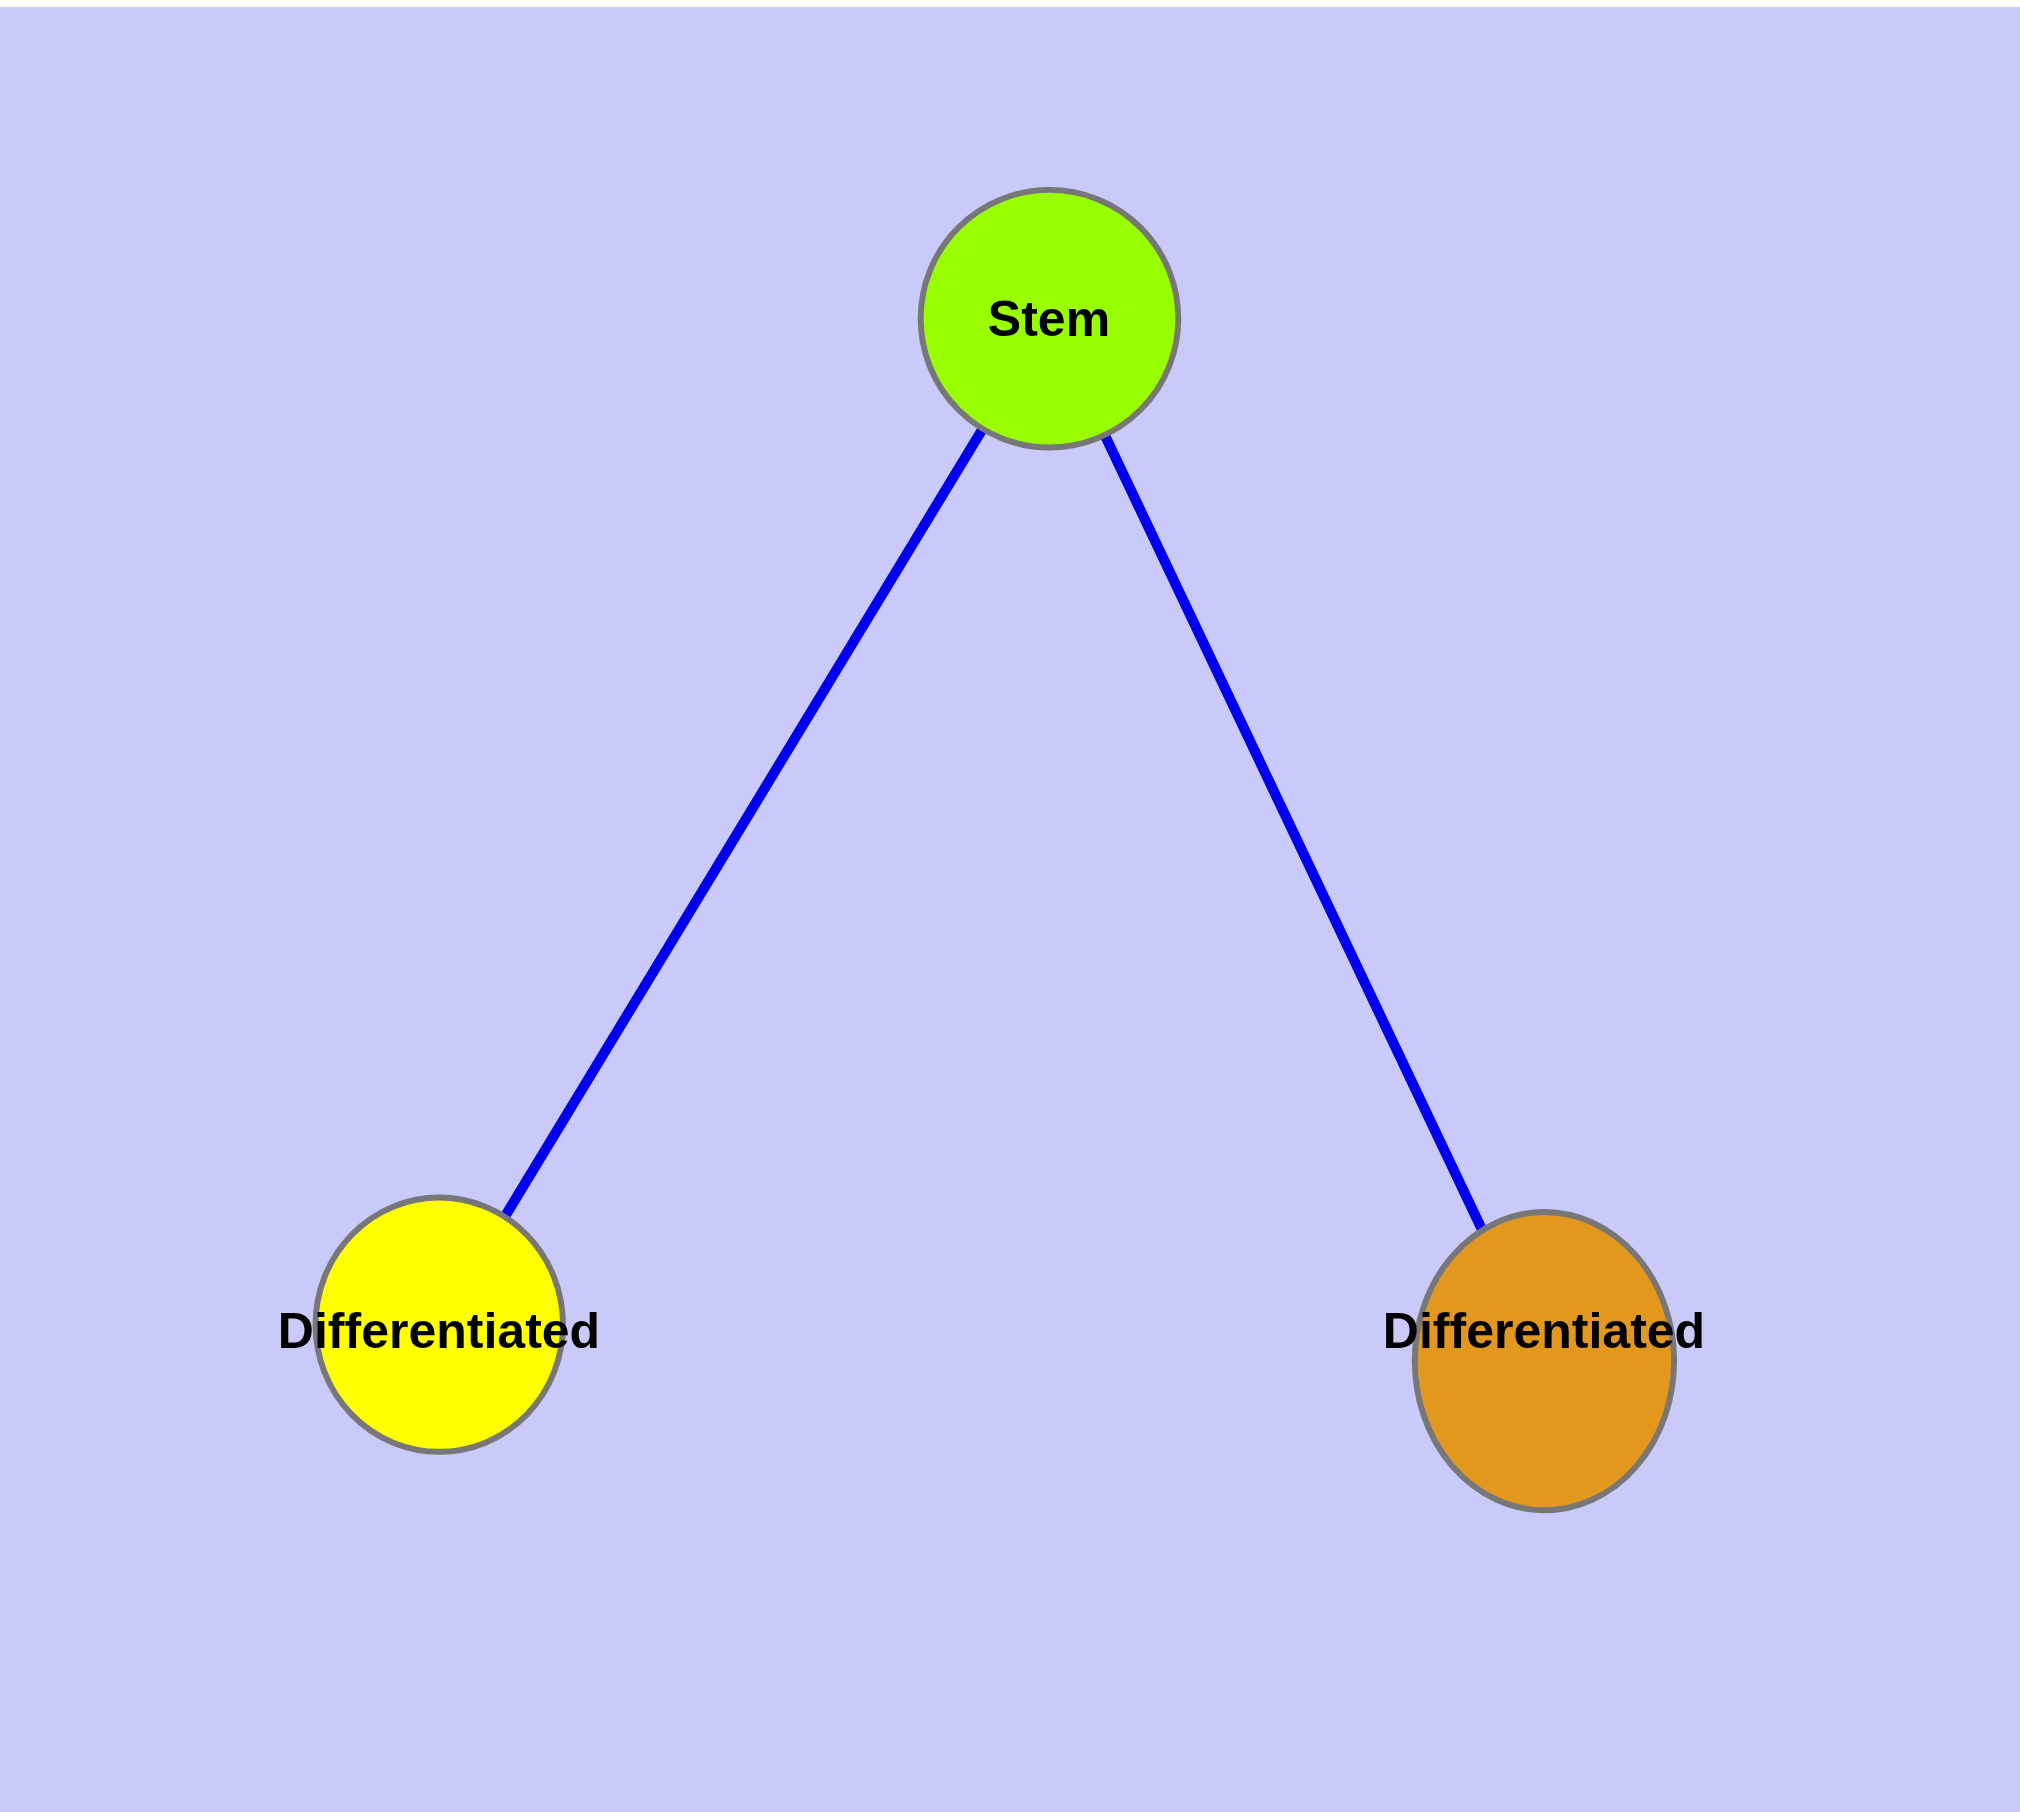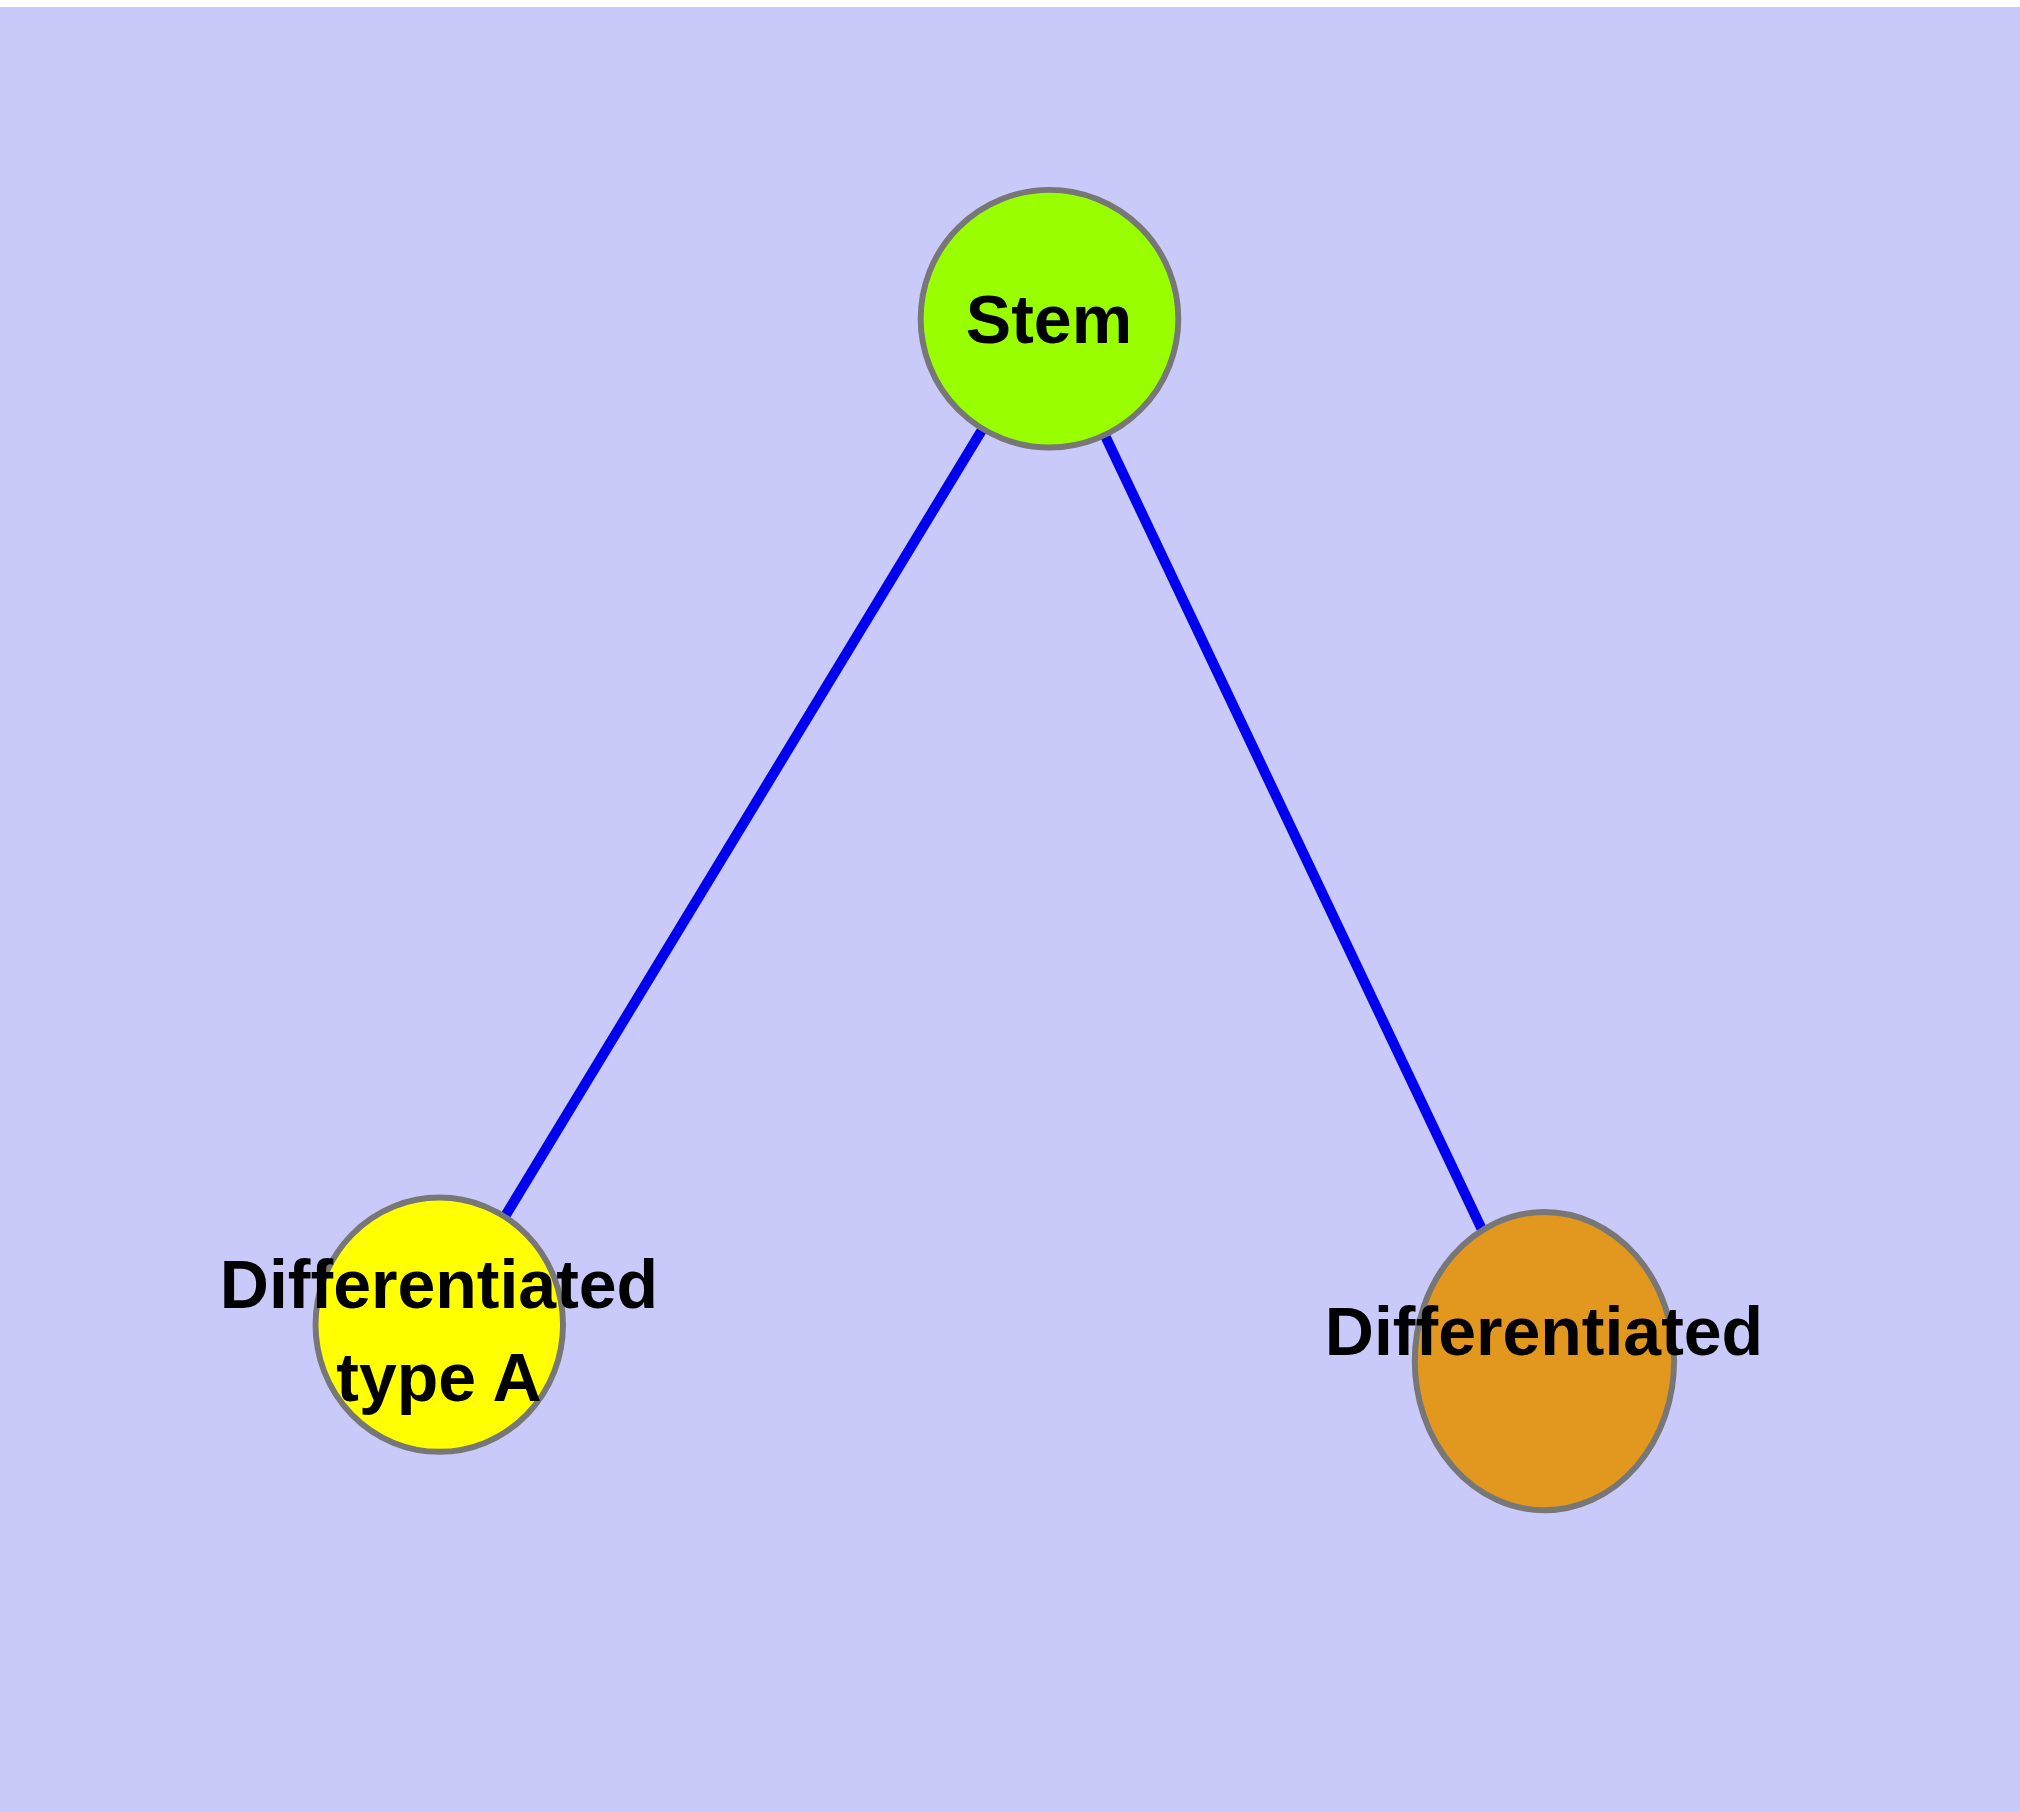--- a/index.html
+++ b/index.html
@@ -41,7 +41,7 @@
     align-items: center;
     justify-content: center;
     font-weight: bold;
-    font-size: 68px;
+    font-size: 50px;
     line-height: 93px;
     color: #000000;
     white-space: nowrap;

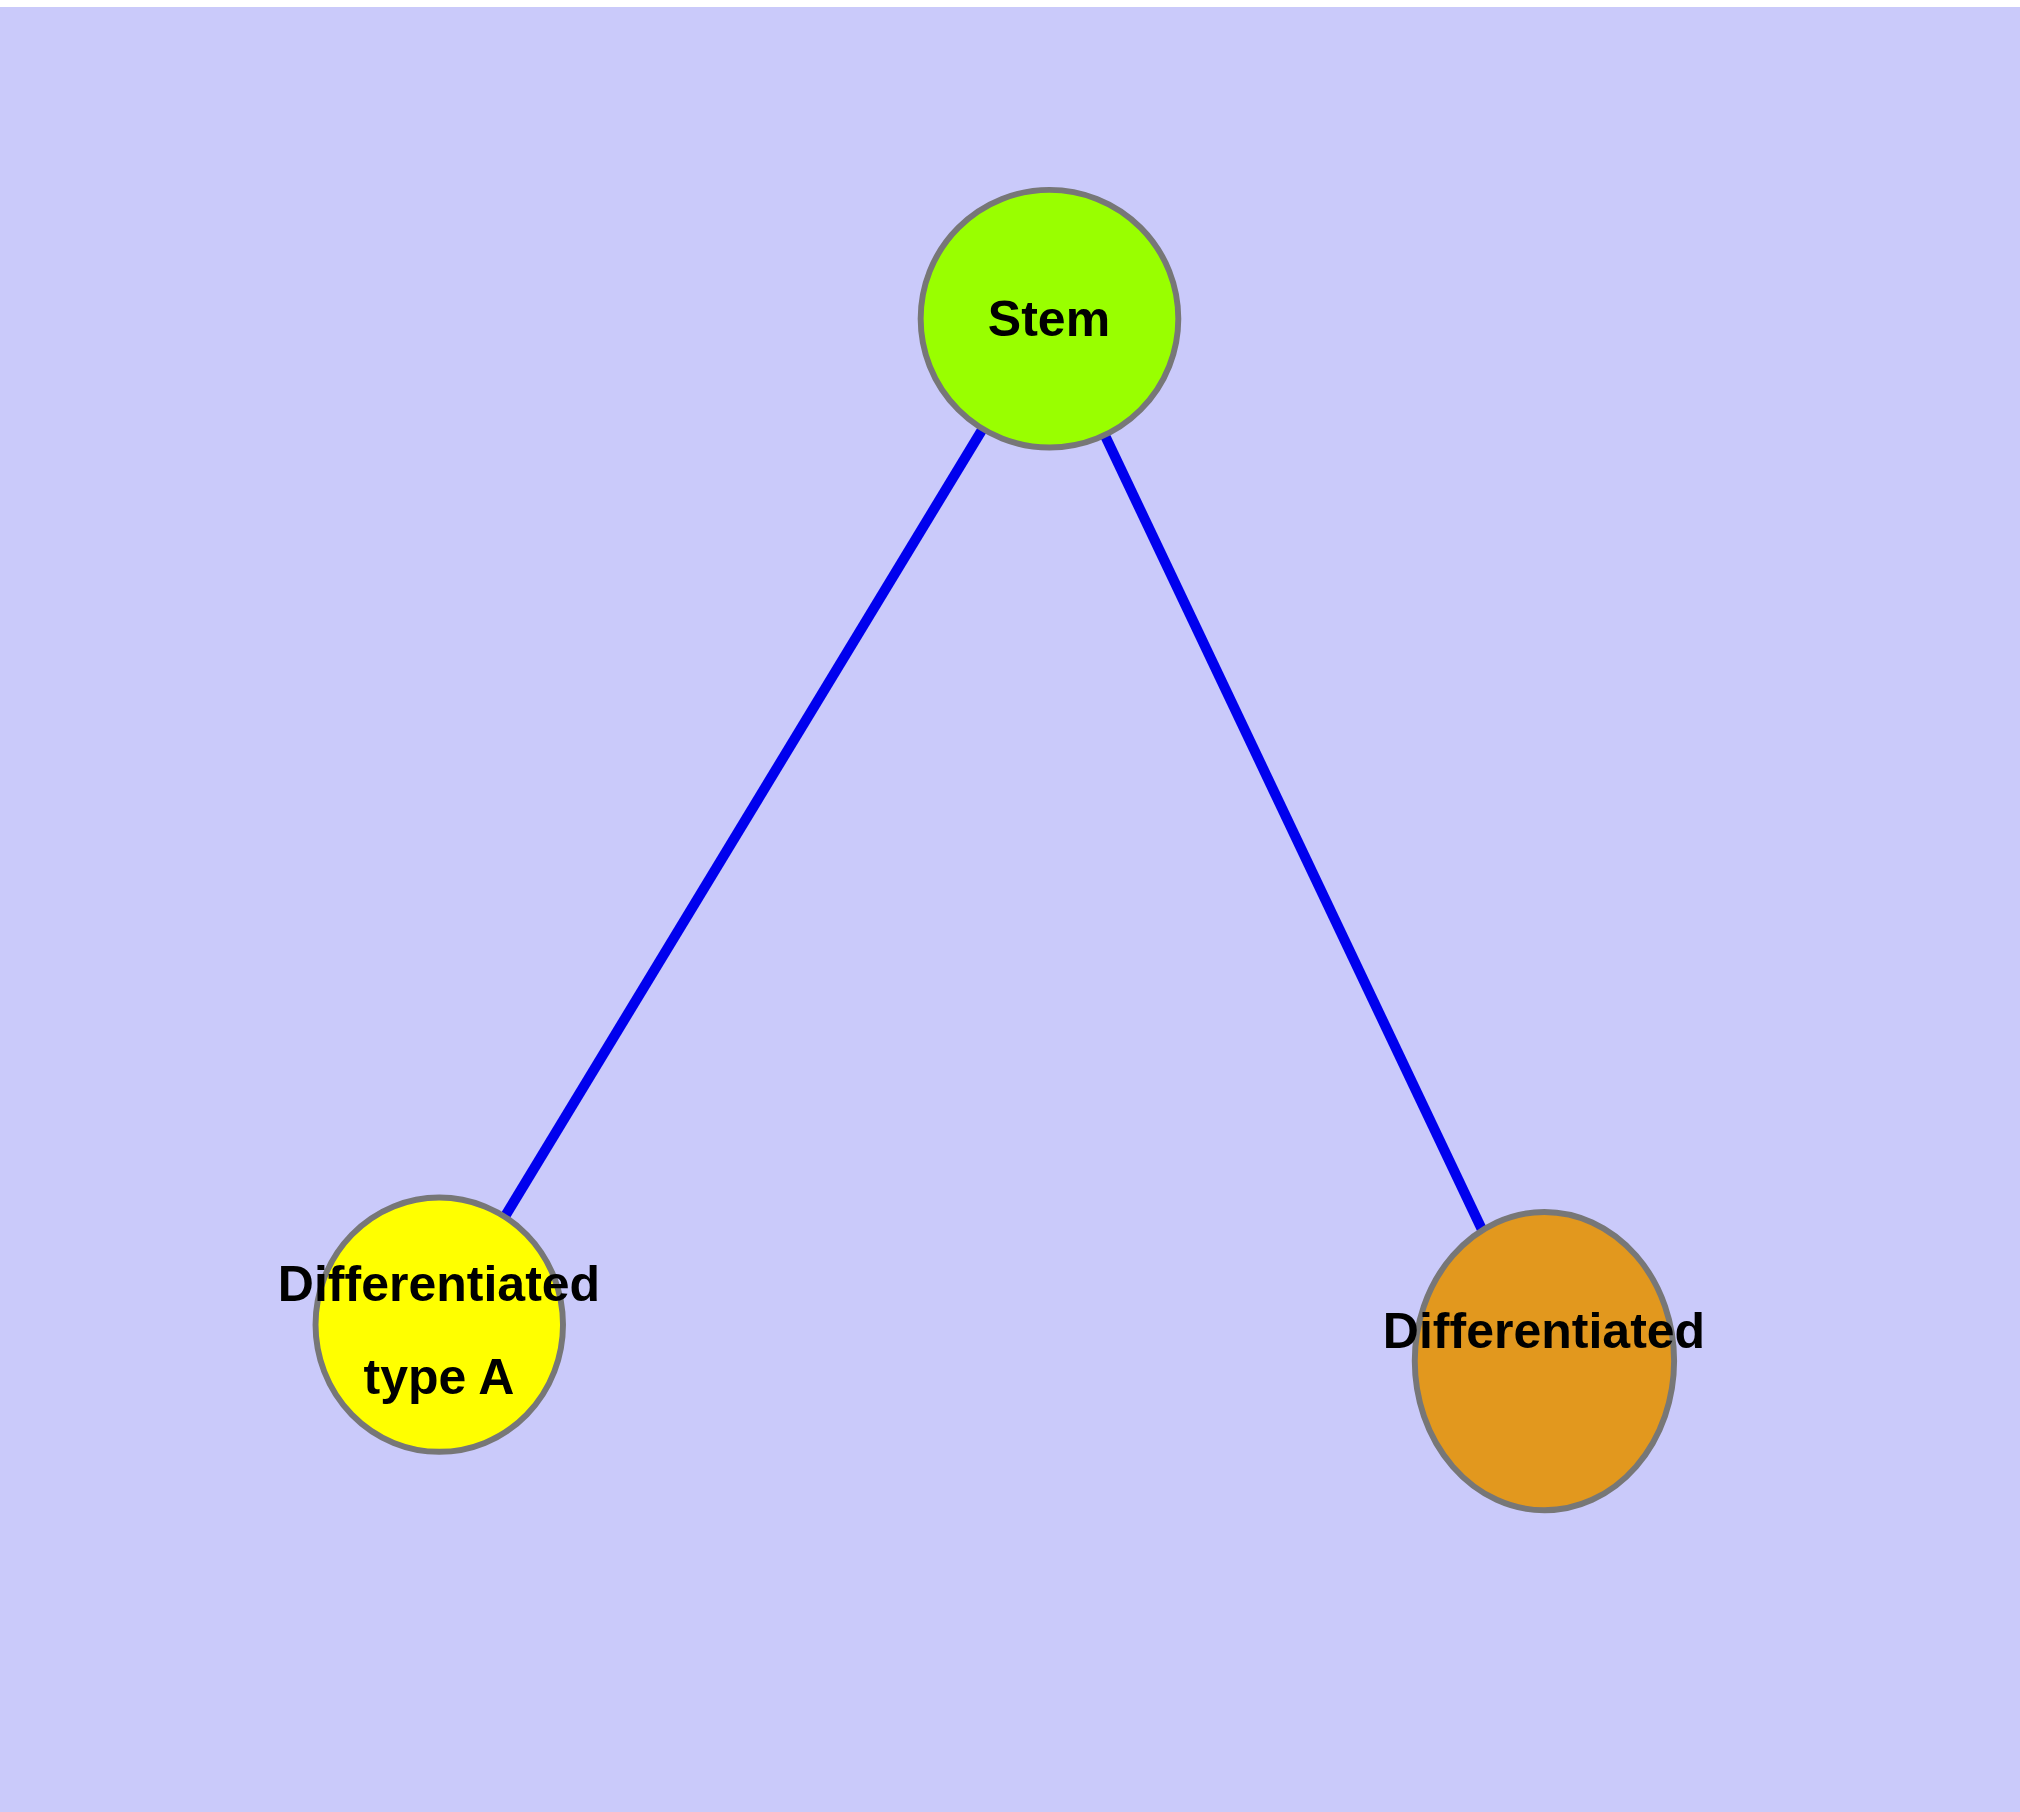--- a/index.html
+++ b/index.html
@@ -73,7 +73,6 @@
 
 <div class="node-label label-type-a">
   <span>Differentiated</span>
-  <span>type A</span>
 </div>
 
 <div class="node-label label-type-b">

